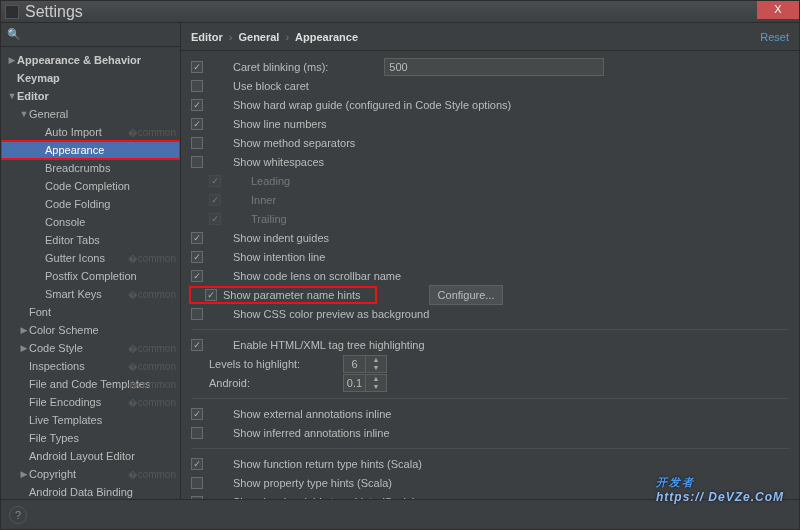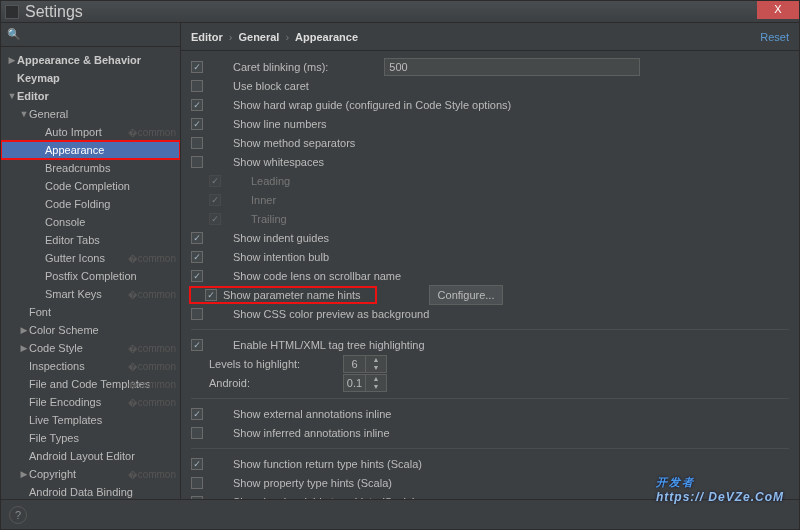--- a/index.html
+++ b/index.html
@@ -190,7 +190,7 @@
           <span class="cb checked"></span>
           <span class="lbl">Caret blinking (ms):</span>
           <span style="width:8px"></span>
-          <input class="input" style="width: 256px;" value="500">
+          <input class="input" style="width: 220px;" value="500">
         </div>
         <div class="row">
             <span class="cb"></span>

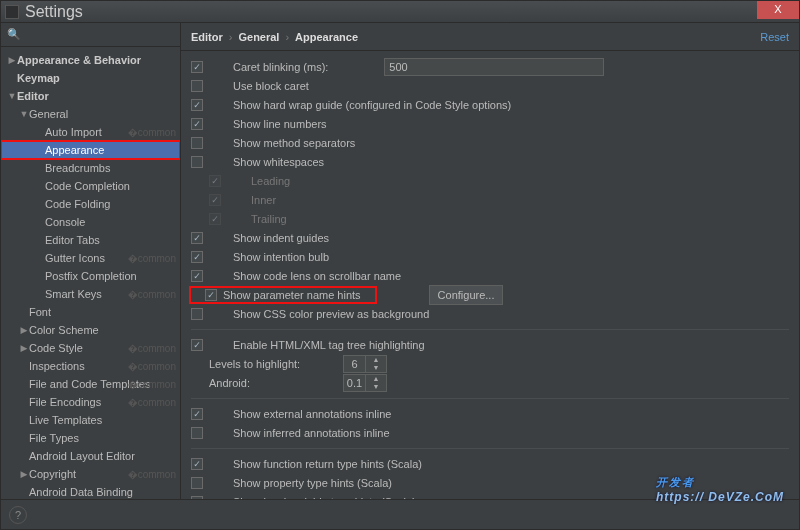--- a/index.html
+++ b/index.html
@@ -230,7 +230,7 @@
           </div>
         <div class="row">
             <span class="cb checked"></span>
-            <span class="lbl">Show intention bulb</span>
+            <span class="lbl">Show intention line</span>
           </div>
         <div class="row">
             <span class="cb checked"></span>

